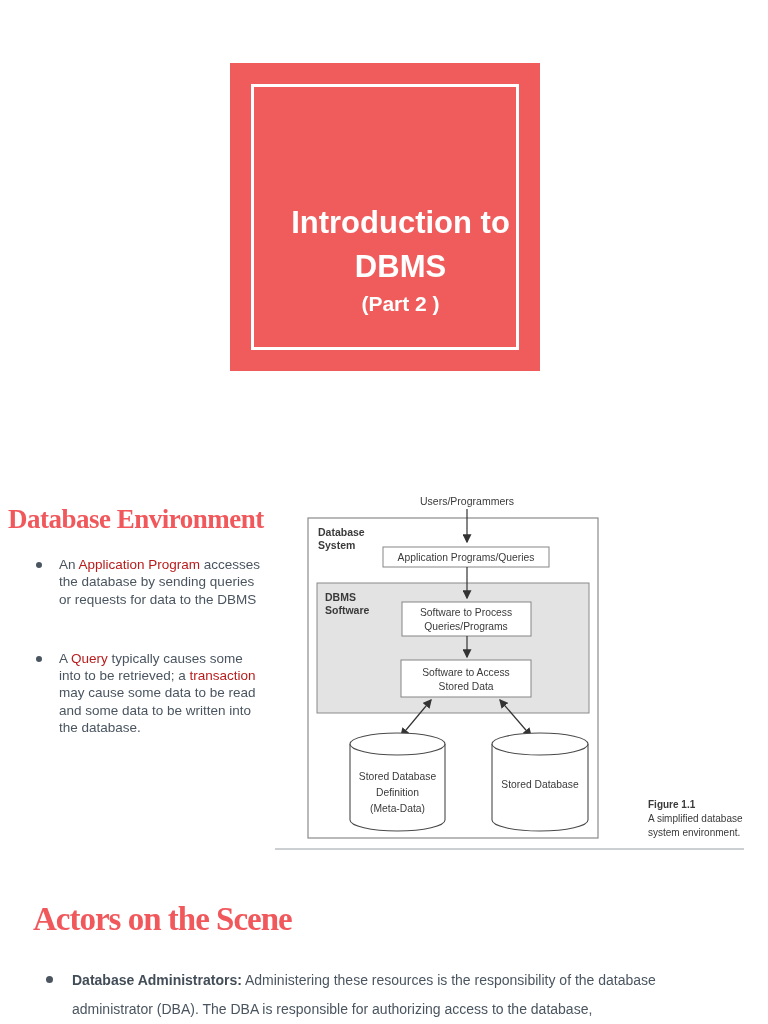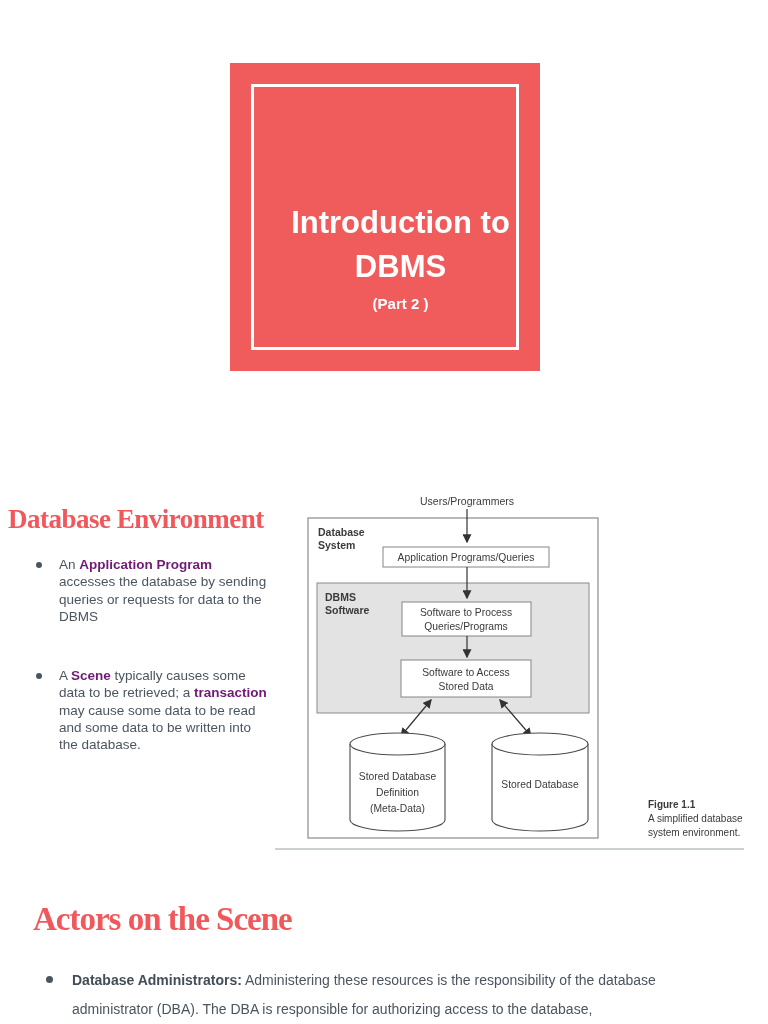--- a/index.html
+++ b/index.html
@@ -26,7 +26,7 @@
     font-size:31px;font-weight:700;line-height:44px;letter-spacing:0px;
   }
   .title-line-small{
-    font-size:15px;font-weight:700;line-height:30px;
+    font-size:21px;font-weight:700;line-height:30px;
   }
 
   

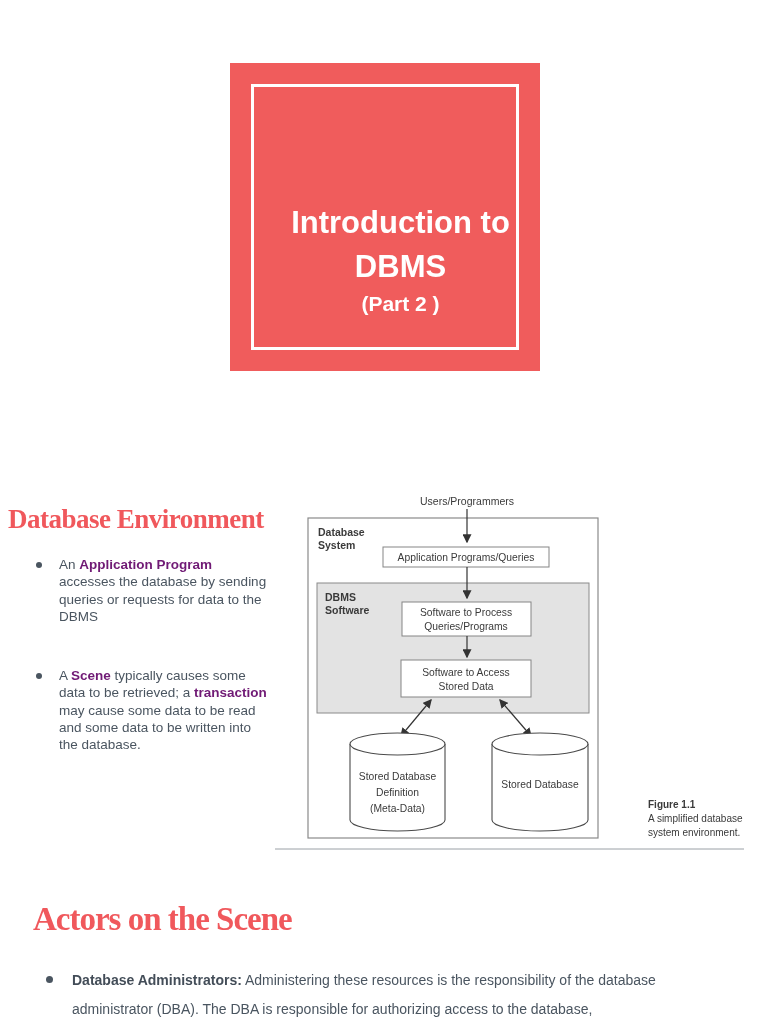--- a/index.html
+++ b/index.html
@@ -48,7 +48,7 @@
     width:208px;font-size:13.5px;line-height:17.3px;color:#4a5560;
   }
   .env-bullets .bullet-item + .bullet-item{margin-top:42px;}
-  .env-bullet-text b{font-weight:700;color:#701a75;}
+  .env-bullet-text b{font-weight:400;color:#b91c1c;}
 
   .actors-bullet{left:46px;top:966px;width:700px;}
   .actors-bullet .bullet-dot{width:7px;height:7px;margin:10px 19px 0 0;}

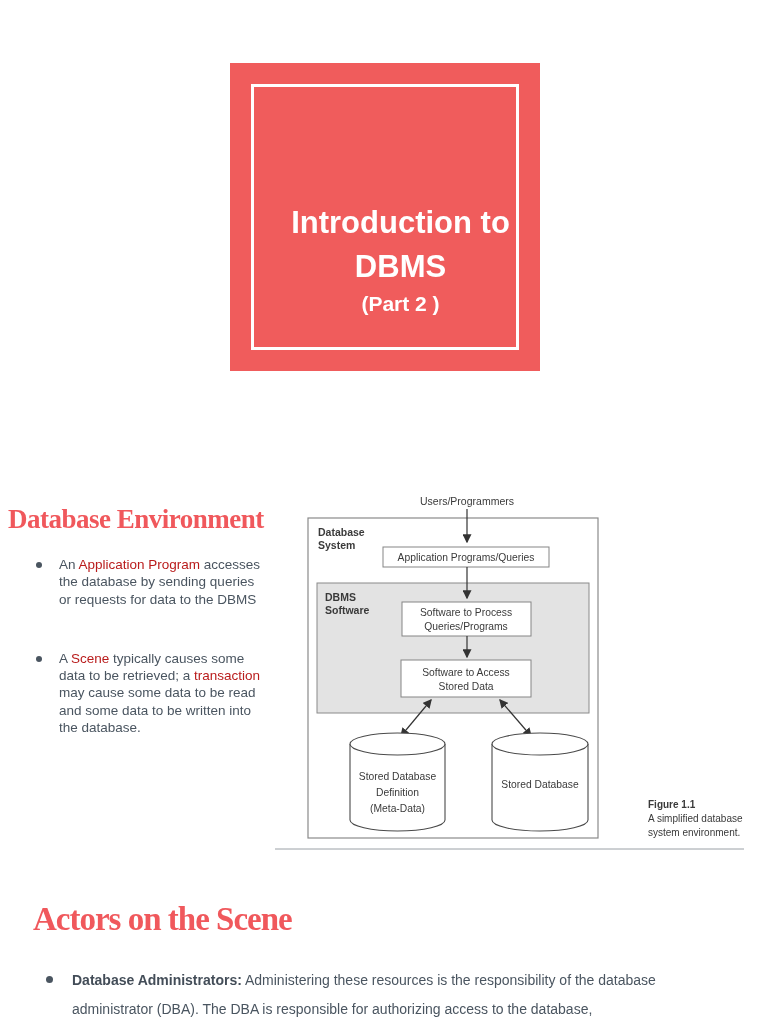--- a/index.html
+++ b/index.html
@@ -88,7 +88,7 @@
   </div>
   <div class="bullet-item">
     <span class="bullet-dot"></span>
-    <span class="env-bullet-text"><span>A </span><b>Scene</b><span> typically causes some data to be retrieved; a </span><b>transaction</b><span> may cause some data to be read and some data to be written into the database.</span></span>
+    <span class="env-bullet-text"><span>A </span><b>Query</b><span> typically causes some data to be retrieved; a </span><b>transaction</b><span> may cause some data to be read and some data to be written into the database.</span></span>
   </div>
 </div>
 

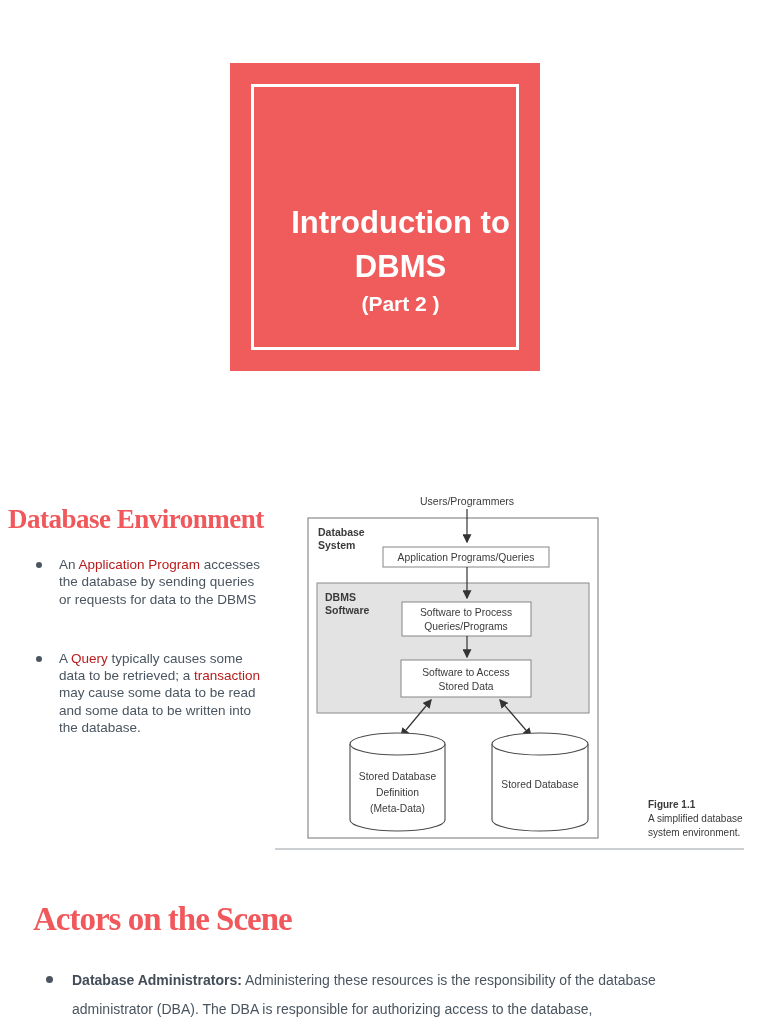--- a/index.html
+++ b/index.html
@@ -88,7 +88,7 @@
   </div>
   <div class="bullet-item">
     <span class="bullet-dot"></span>
-    <span class="env-bullet-text"><span>A </span><b>Query</b><span> typically causes some data to be retrieved; a </span><b>transaction</b><span> may cause some data to be read and some data to be written into the database.</span></span>
+    <span class="env-bullet-text"><span>A </span><b>Query</b><span> typically causes some into to be retrieved; a </span><b>transaction</b><span> may cause some data to be read and some data to be written into the database.</span></span>
   </div>
 </div>
 

